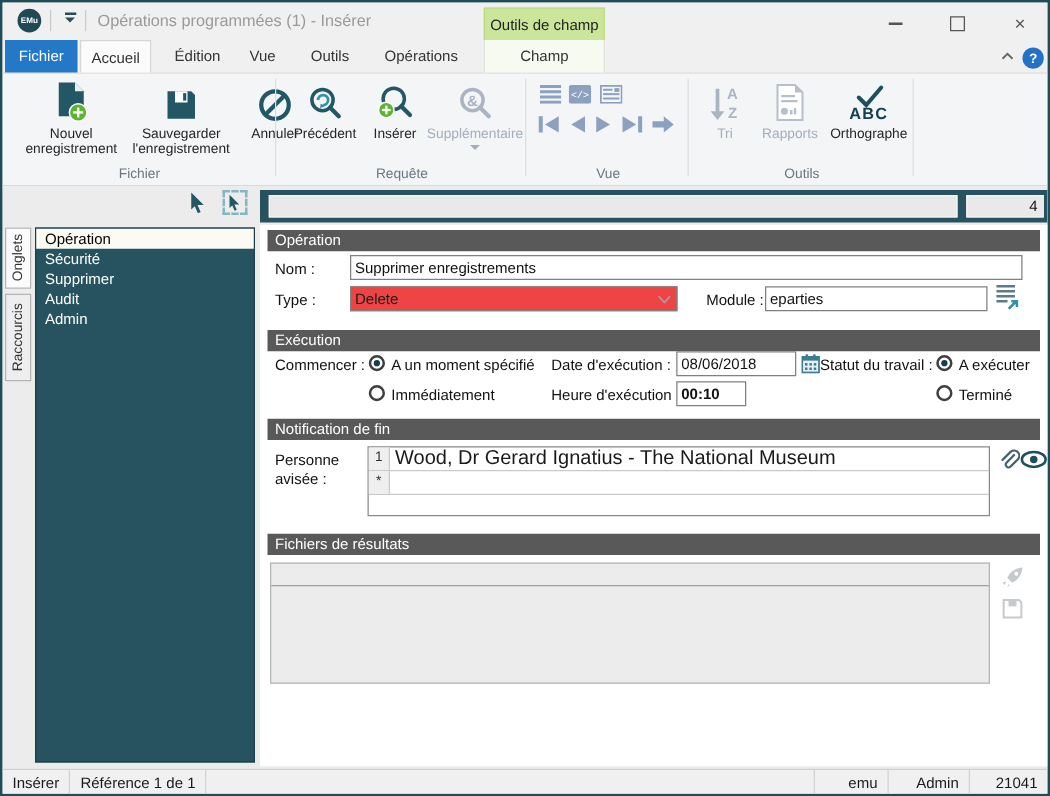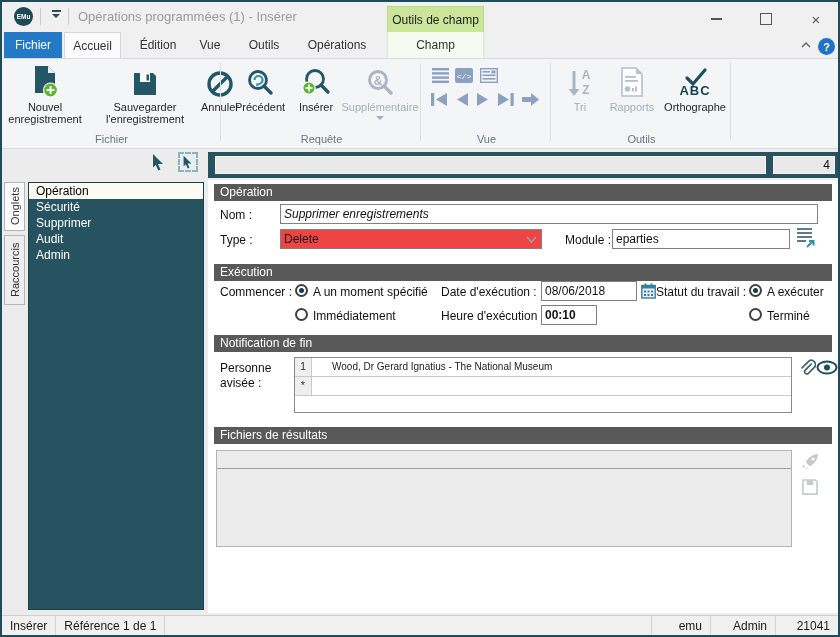--- a/index.html
+++ b/index.html
@@ -121,7 +121,7 @@
   <div class="abs ribbon">
 
     <div class="rgroup" style="left:0;width:219px;">
-      <div class="rbtn" style="left:0;width:86px;">
+      <div class="rbtn" style="left:12px;width:86px;">
         <span class="ric">
           <svg width="27" height="33" viewBox="0 0 27 33">
             <path d="M3 1 h13 l7 7 v20 h-20 z" fill="#235766"></path>

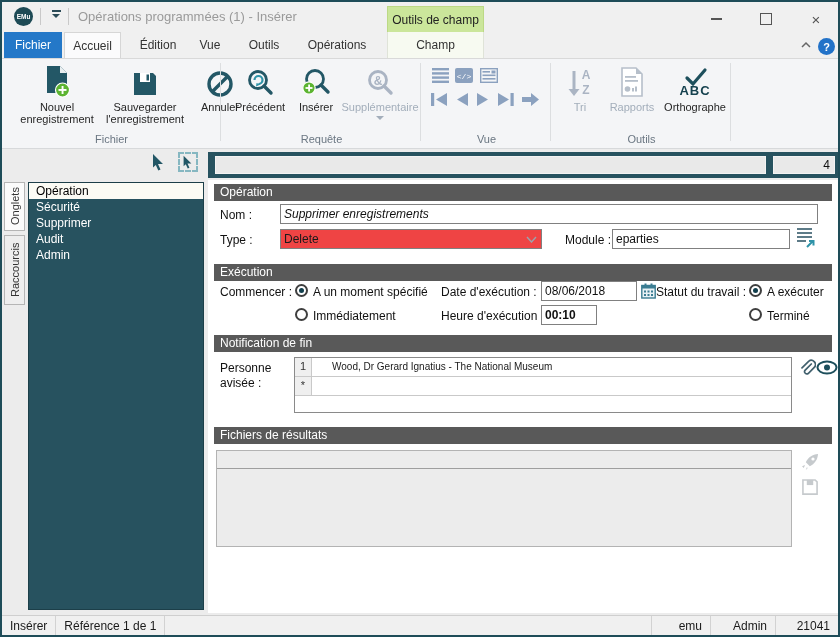--- a/index.html
+++ b/index.html
@@ -329,7 +329,7 @@
 
       <div class="sechdr" style="top:4px;">Opération</div>
       <div class="flabel" style="left:12px;top:28px;">Nom :</div>
-      <input class="inp" style="left: 72px; top: 24px; width: 538px; font-style: italic;" readonly="" value="Supprimer enregistrements">
+      <input class="inp" style="left: 72px; top: 24px; width: 538px;" readonly="" value="Supprimer enregistrements">
       <div class="flabel" style="left:12px;top:53px;">Type :</div>
       <div class="dropdown" style="left:72px;top:49px;width:262px;">
         <span>Delete</span>

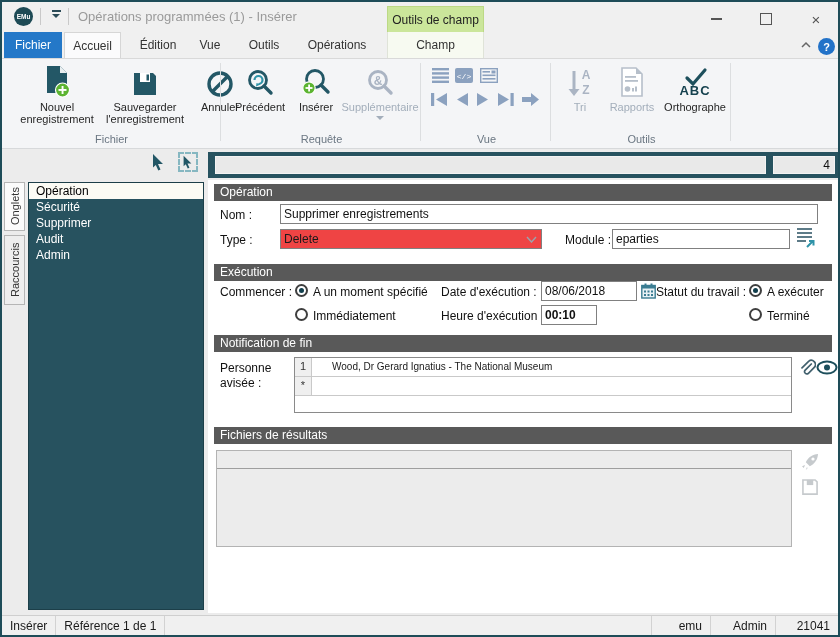--- a/index.html
+++ b/index.html
@@ -67,7 +67,7 @@
   .ngrid{position:absolute;left:86px;top:177px;width:498px;height:56px;border:1px solid #8a8a8a;background:#fff;box-sizing:border-box;}
   .ngrid .grow{display:flex;height:18px;border-bottom:1px solid #c9c9c9;}
   .ngrid .gnum{width:16px;background:#efefef;border-right:1px solid #c9c9c9;text-align:center;font-size:11px;line-height:17px;color:#333;}
-  .ngrid .gval{flex:1;font-size:10px;line-height:17px;padding-left:20px;white-space:nowrap;overflow:hidden;}
+  .ngrid .gval{flex:1;font-size:16px;line-height:17px;padding-left:4px;white-space:nowrap;overflow:hidden;}
   .filesbox{position:absolute;left:8px;top:270px;width:576px;height:97px;background:#ececec;border:1px solid #b3b3b3;box-sizing:border-box;}
   .filesbox .fhead{height:17px;border-bottom:1px solid #9e9e9e;}
   

